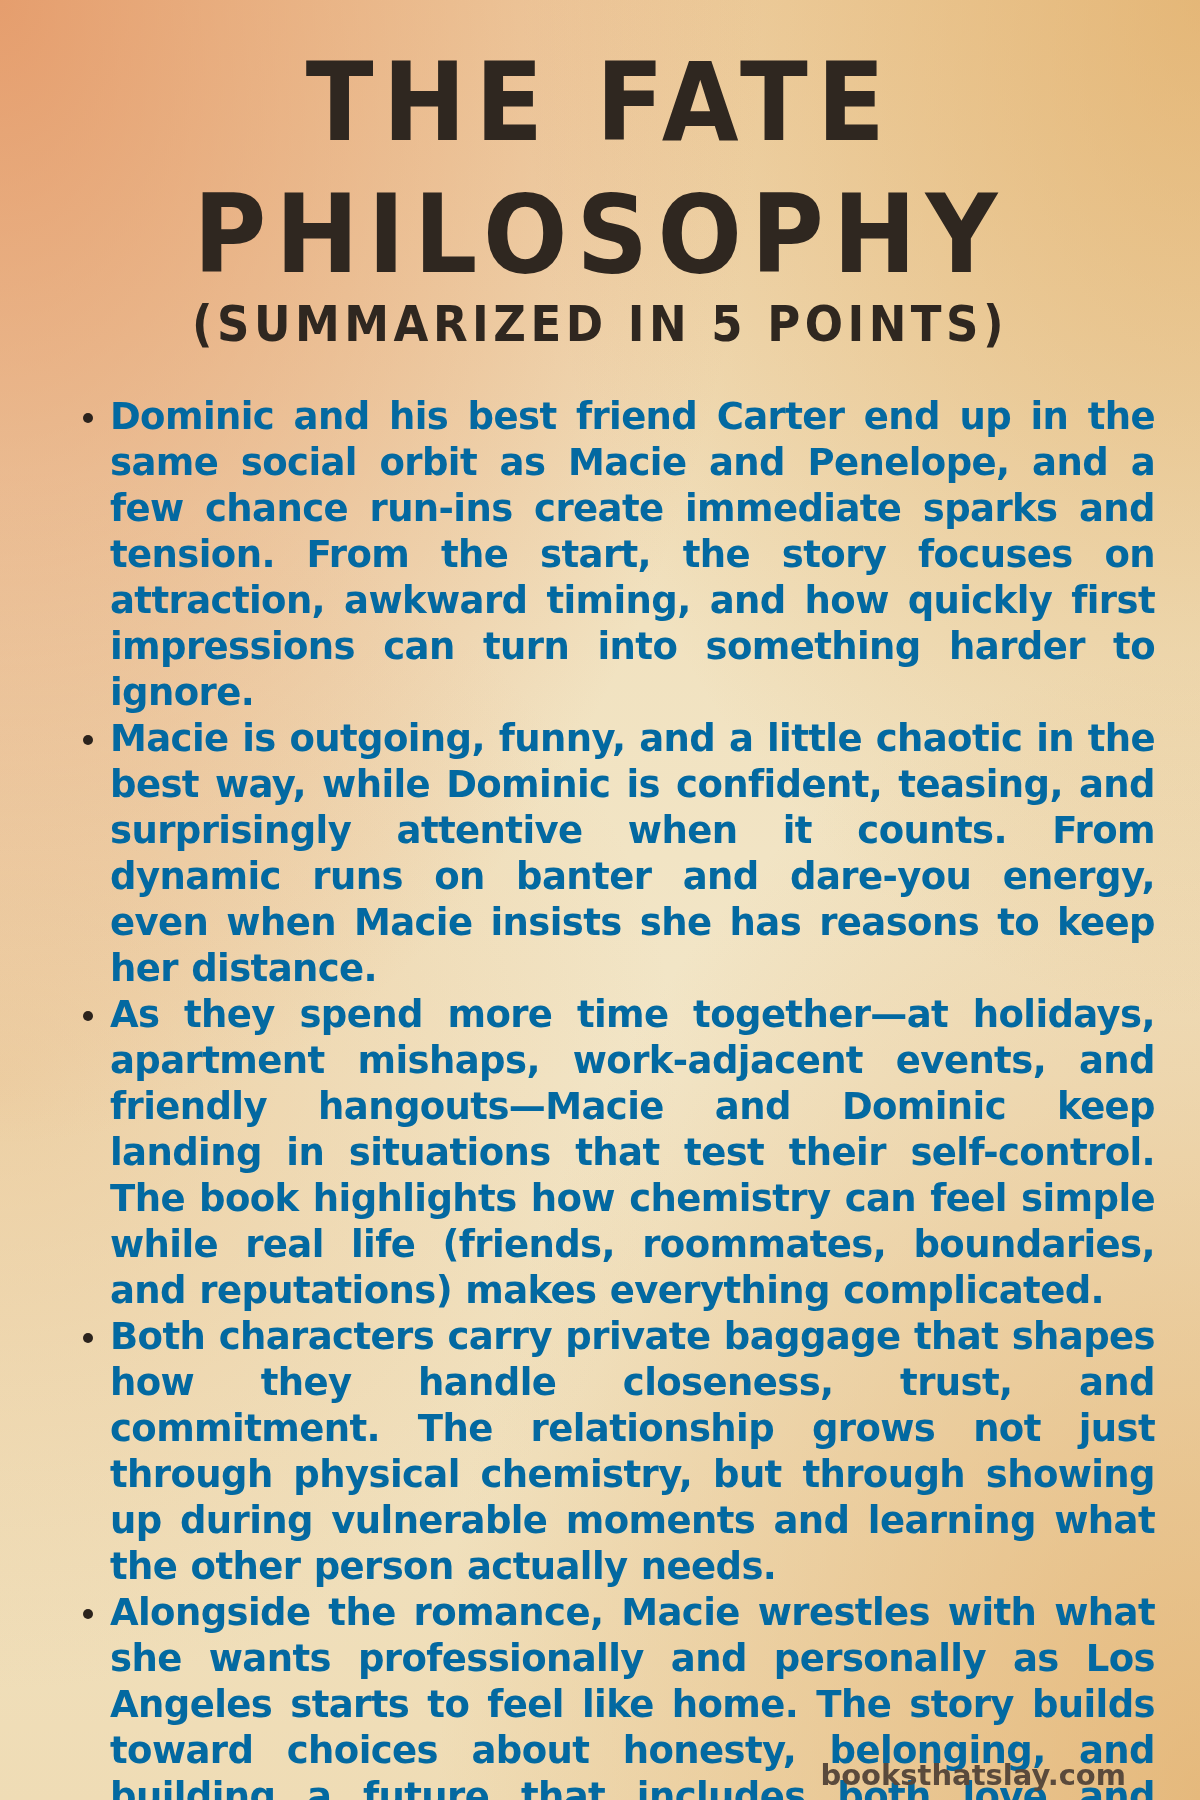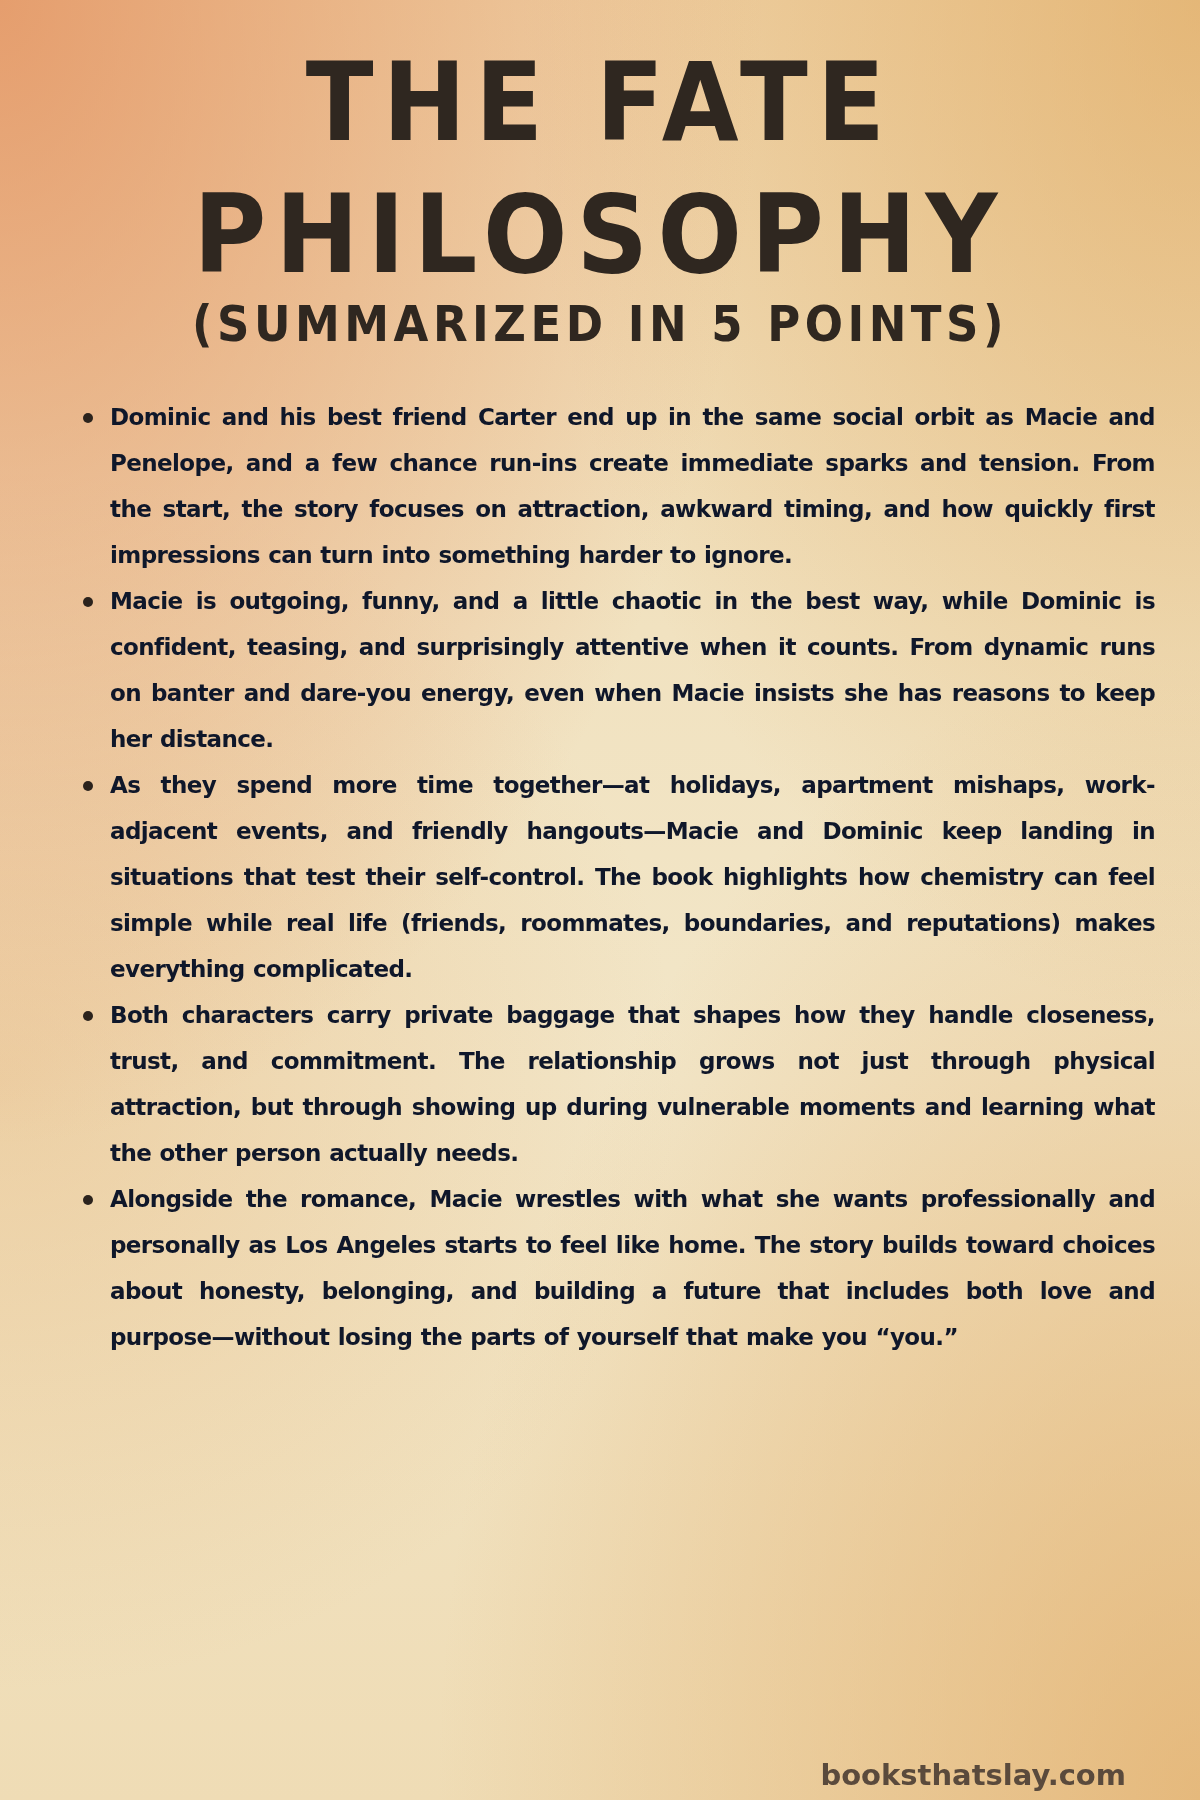--- a/index.html
+++ b/index.html
@@ -27,9 +27,9 @@
     margin:0; padding:0 0 0 30px; list-style:none;
   }
   ul.points li {
-    position:relative; font-size:23px; line-height:46px; font-weight:bold;
+    position:relative; font-size:37px; line-height:46px; font-weight:bold;
     text-align:justify; letter-spacing:-0.6px; word-spacing:1px;
-    color:#0f172a;
+    color:#0369a1;
   }
   ul.points li .dot {
     position:absolute; left:-27px; top:19px; width:10px; height:10px;

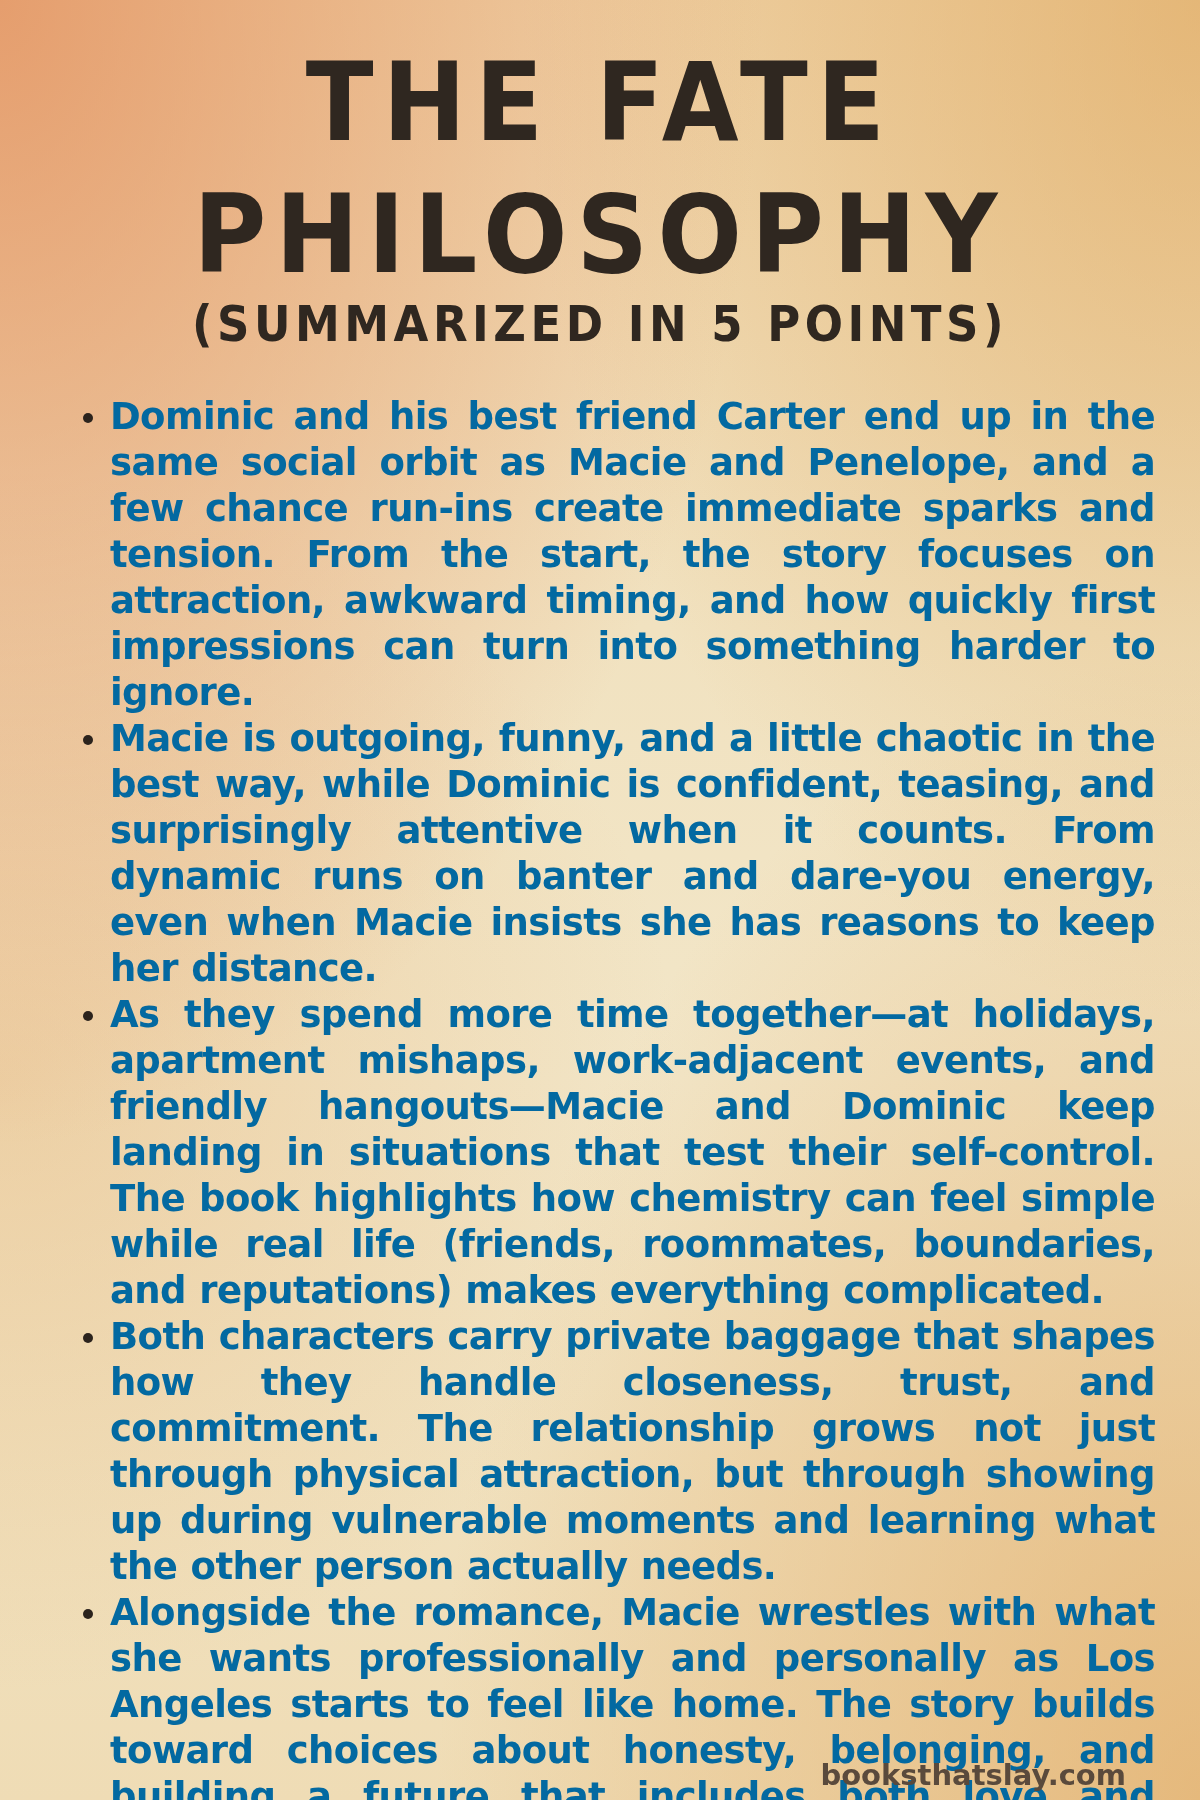--- a/index.html
+++ b/index.html
@@ -51,7 +51,7 @@
   <li><span class="dot"></span><span>Dominic and his best friend Carter end up in the same social orbit as Macie and Penelope, and a few chance run-ins create immediate sparks and tension. From the start, the story focuses on attraction, awkward timing, and how quickly first impressions can turn into something harder to ignore.</span></li>
   <li><span class="dot"></span><span>Macie is outgoing, funny, and a little chaotic in the best way, while Dominic is confident, teasing, and surprisingly attentive when it counts. From dynamic runs on banter and dare-you energy, even when Macie insists she has reasons to keep her distance.</span></li>
   <li><span class="dot"></span><span>As they spend more time together—at holidays, apartment mishaps, work-adjacent events, and friendly hangouts—Macie and Dominic keep landing in situations that test their self-control. The book highlights how chemistry can feel simple while real life (friends, roommates, boundaries, and reputations) makes everything complicated.</span></li>
-  <li><span class="dot"></span><span>Both characters carry private baggage that shapes how they handle closeness, trust, and commitment. The relationship grows not just through physical attraction, but through showing up during vulnerable moments and learning what the other person actually needs.</span></li>
+  <li><span class="dot"></span><span>Both characters carry private baggage that shapes how they handle closeness, trust, and commitment. The relationship grows not just through physical chemistry, but through showing up during vulnerable moments and learning what the other person actually needs.</span></li>
   <li><span class="dot"></span><span>Alongside the romance, Macie wrestles with what she wants professionally and personally as Los Angeles starts to feel like home. The story builds toward choices about honesty, belonging, and building a future that includes both love and purpose—without losing the parts of yourself that make you “you.”</span></li>
 </ul>
 

